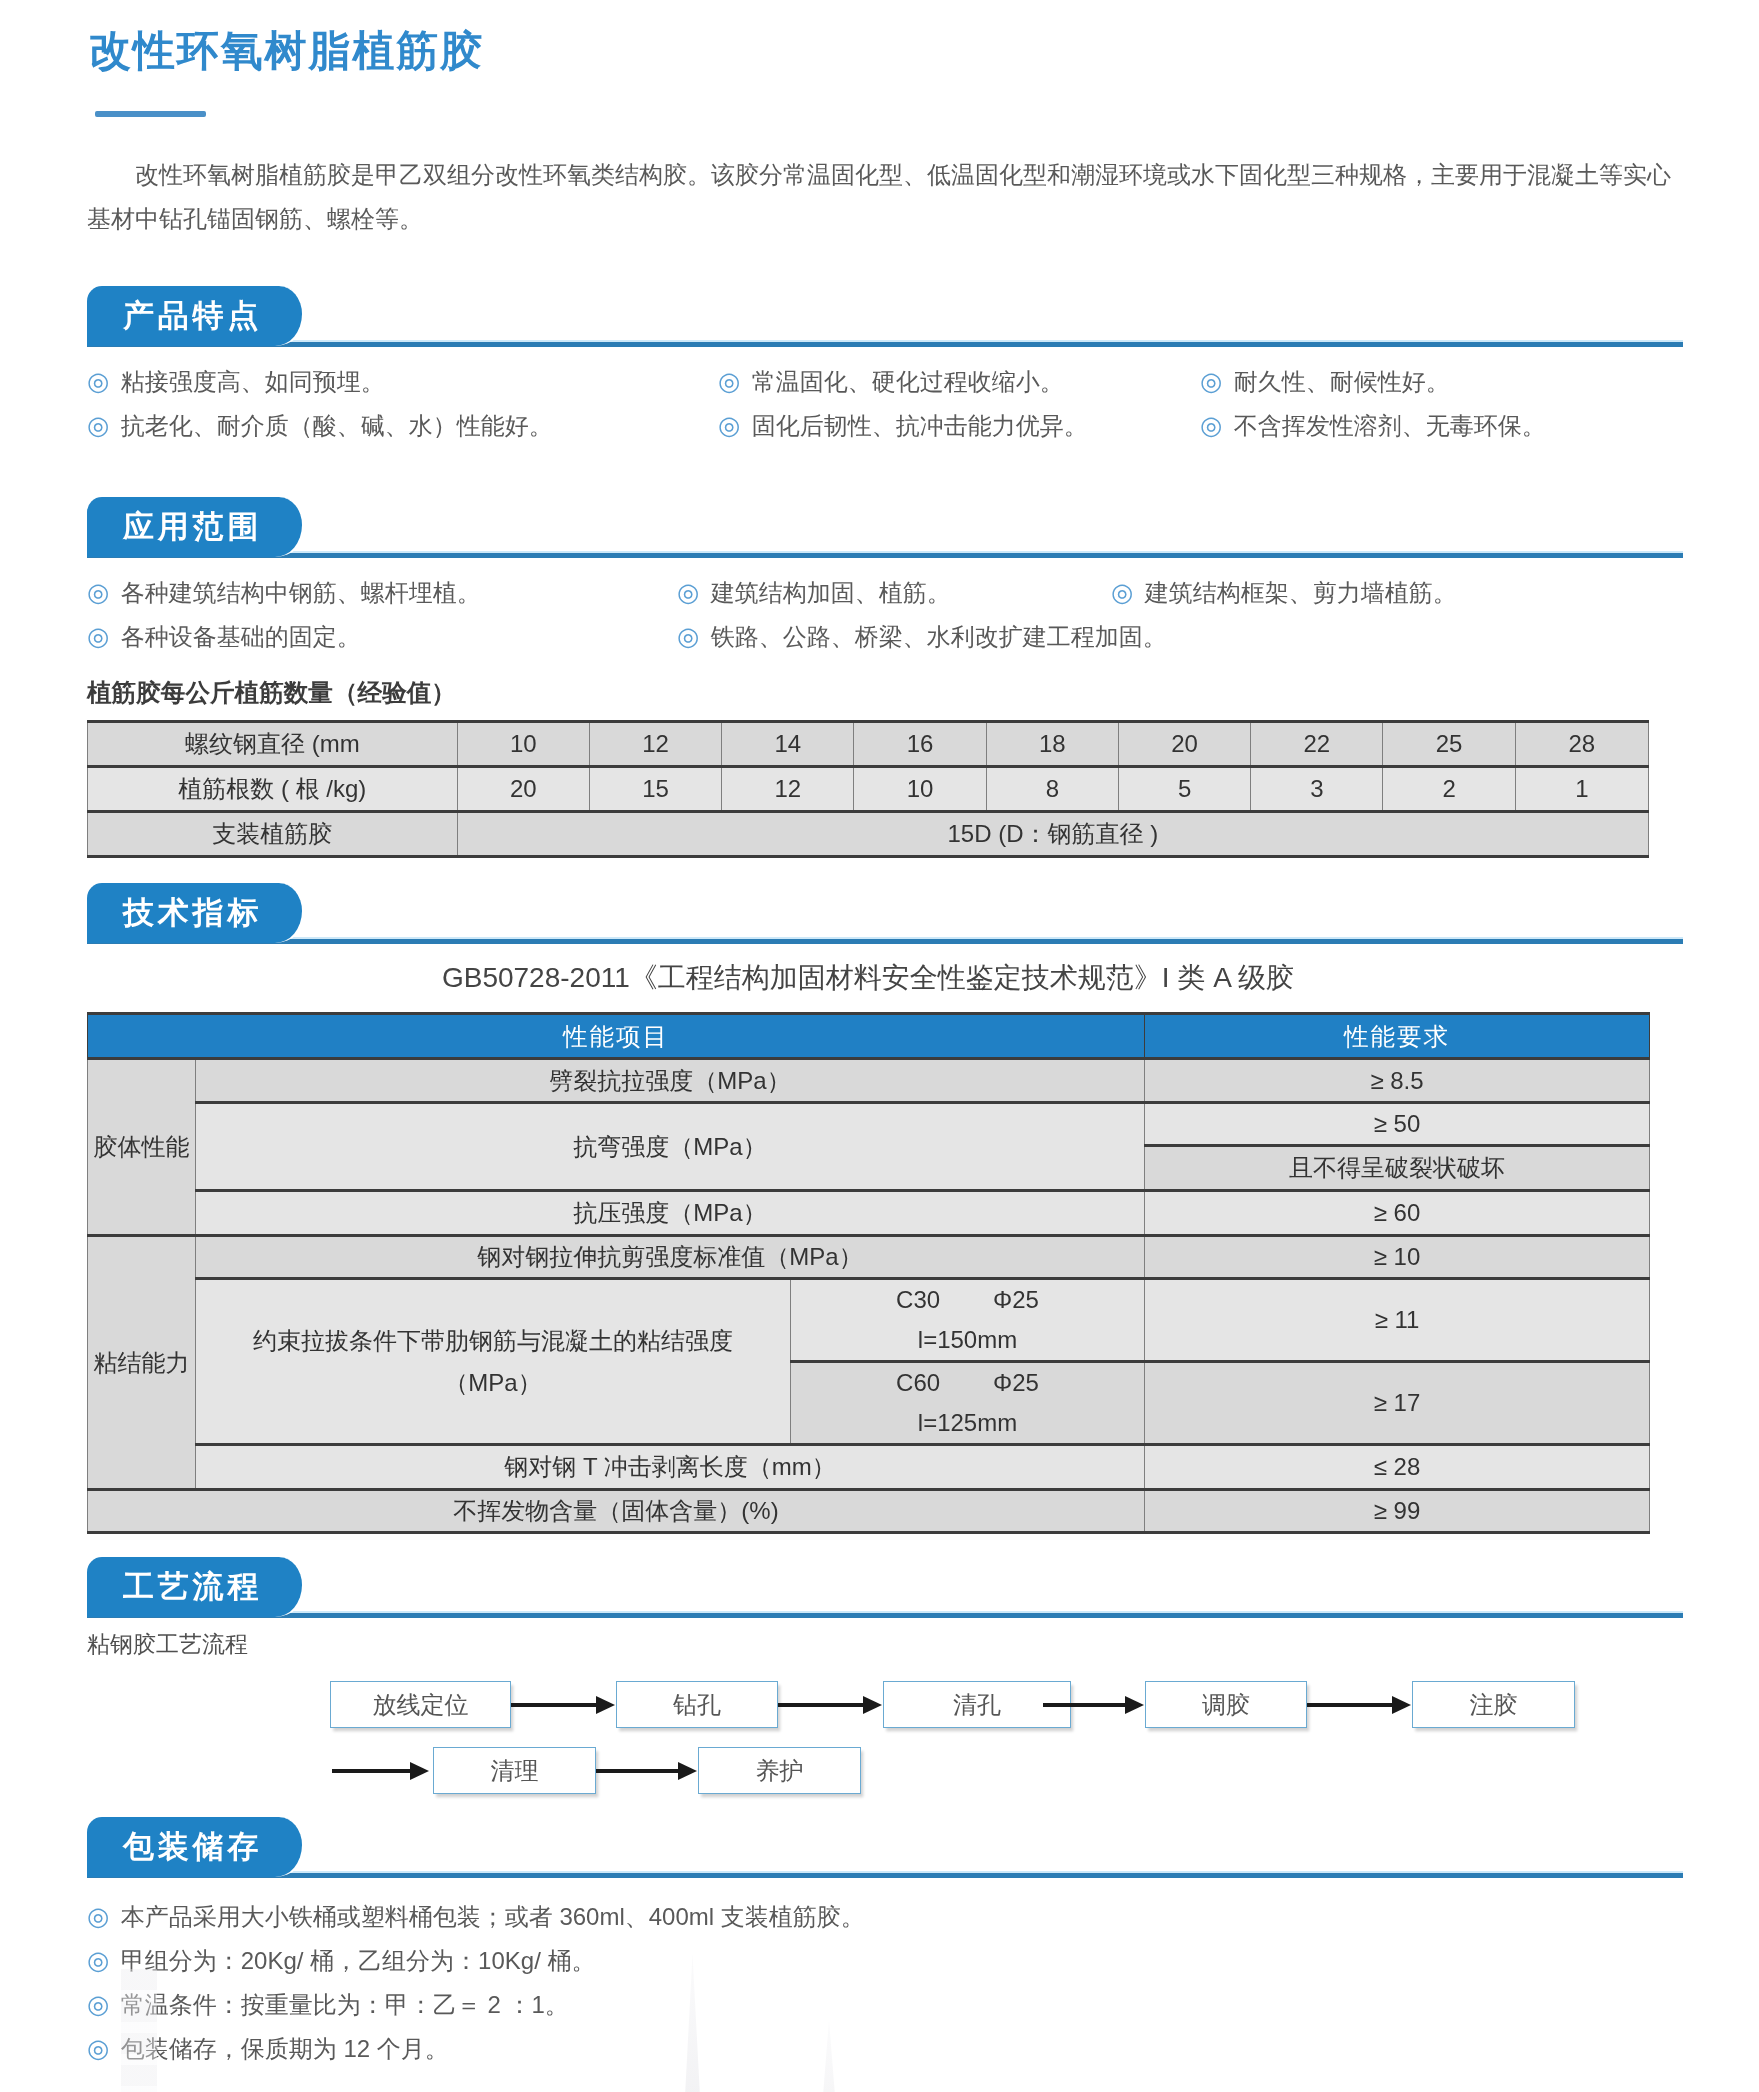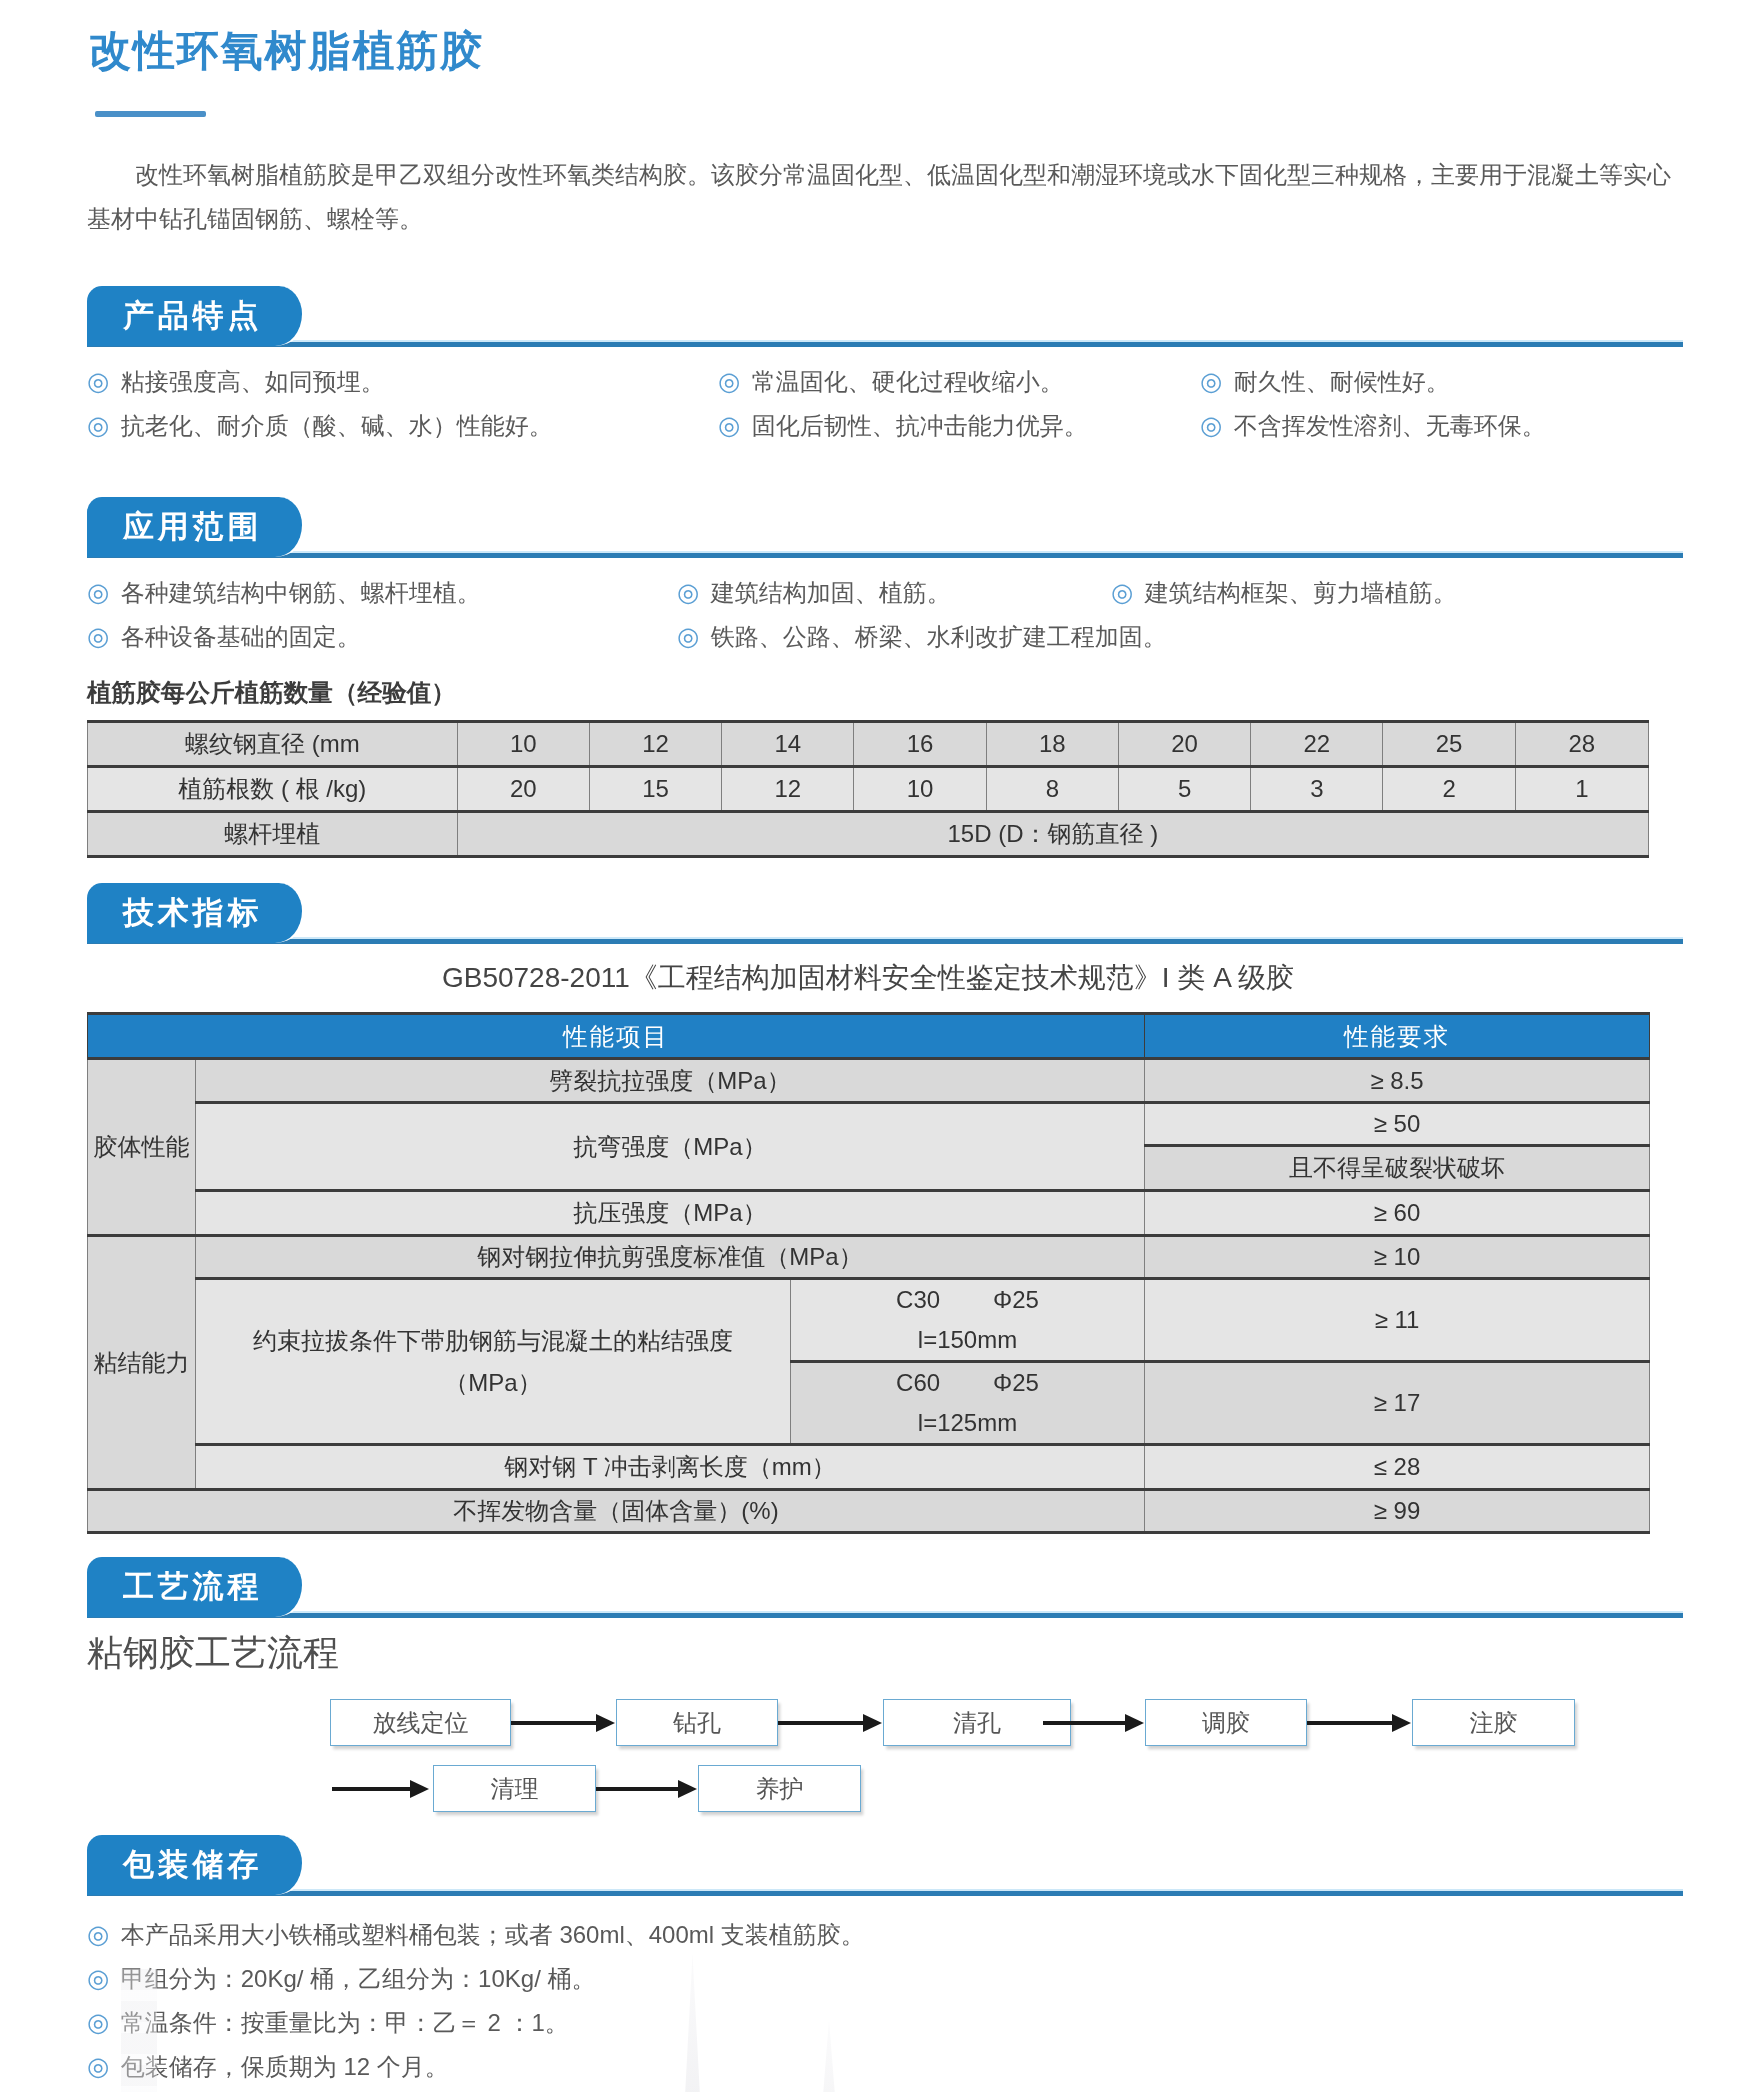--- a/index.html
+++ b/index.html
@@ -176,7 +176,7 @@
       <td class="white">1</td>
     </tr>
     <tr>
-      <td class="gray">螺杆埋植</td>
+      <td class="gray">支装植筋胶</td>
       <td class="gray" colspan="9">15D (D：钢筋直径 )</td>
     </tr>
   </tbody>

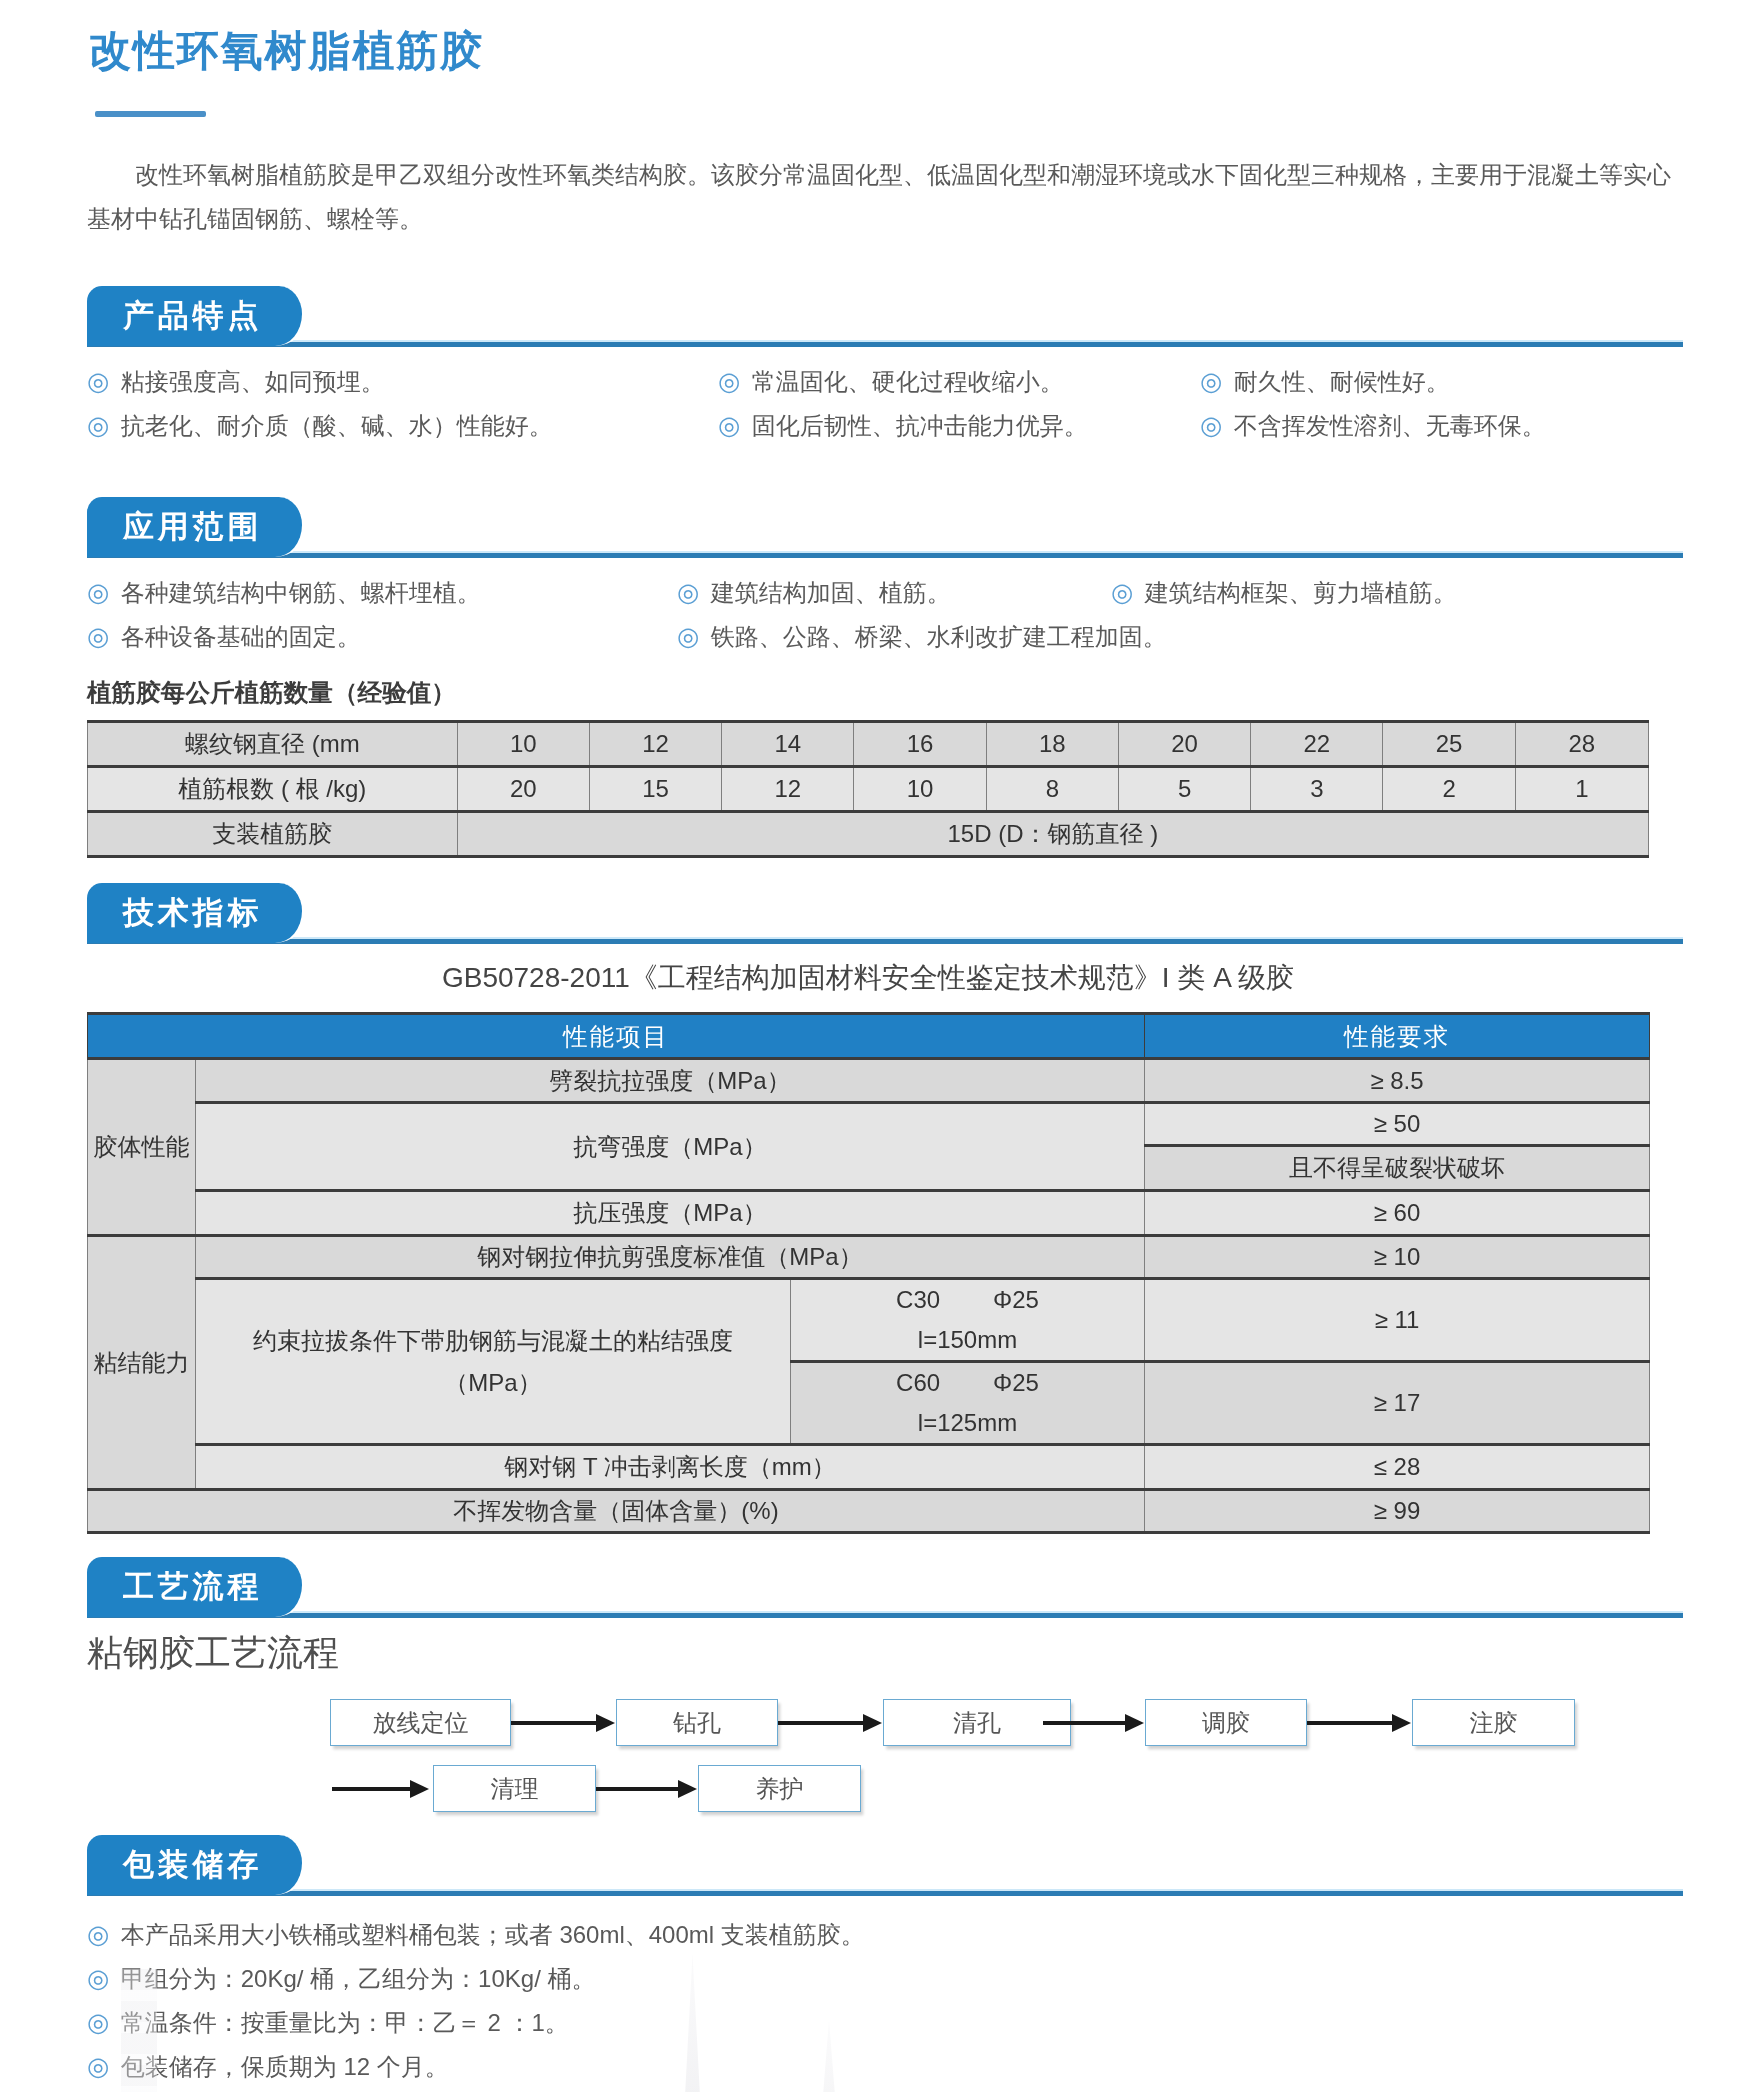--- a/index.html
+++ b/index.html
@@ -45,7 +45,7 @@
   .spec-pair { display:flex; justify-content:center; gap:53px; }
 
   .flow-wrap { position:relative; margin-left:87px; width:1596px; height:147px; }
-  .flow-sub { margin:11.4px 0 0 87px; font-size:36px; color:#4f4f4f; }
+  .flow-sub { margin:11.4px 0 0 87px; font-size:23px; color:#4f4f4f; }
   .fbox { position:absolute; height:47px; background:#fff; border:1.9px solid #6aaad2;
     box-shadow:2.8px 3.8px 2.8px rgba(0,0,0,0.18); display:flex; align-items:center; justify-content:center;
     font-size:24px; color:#555; }

